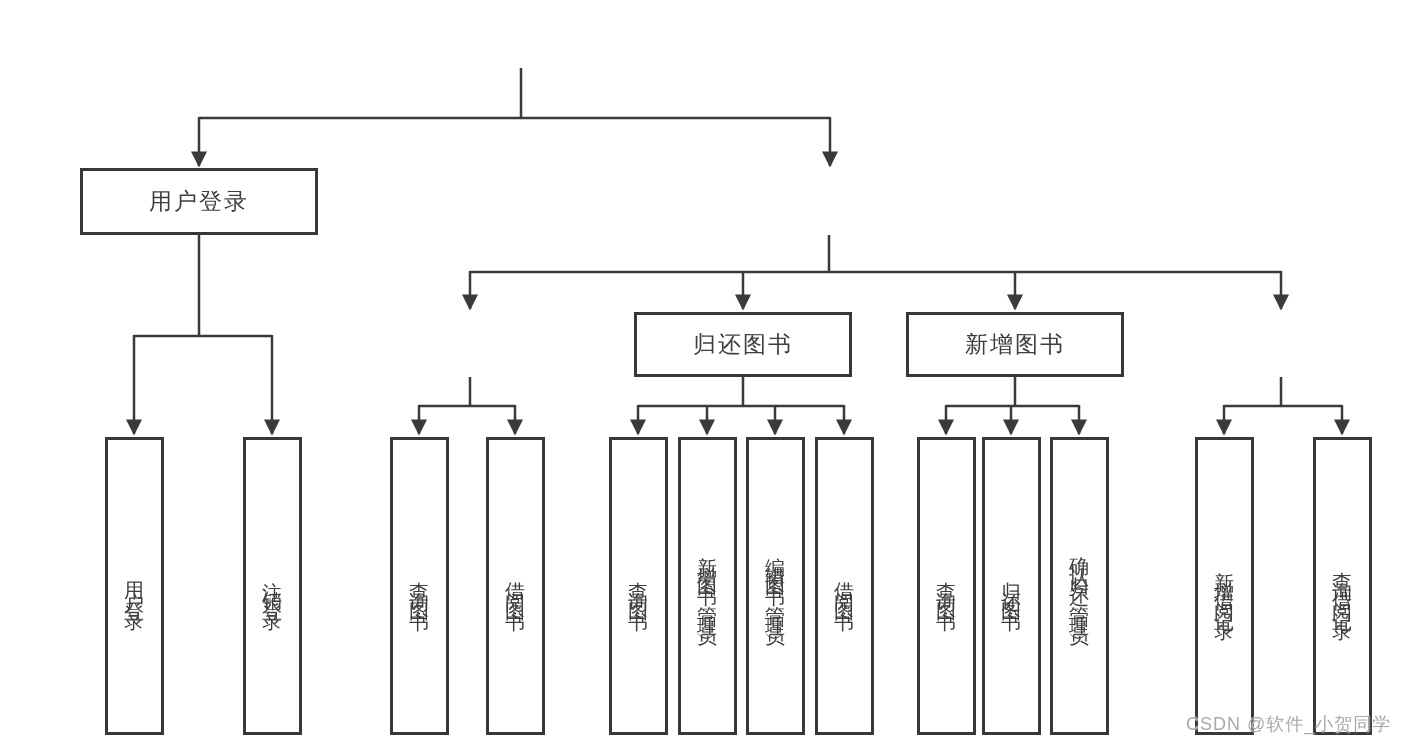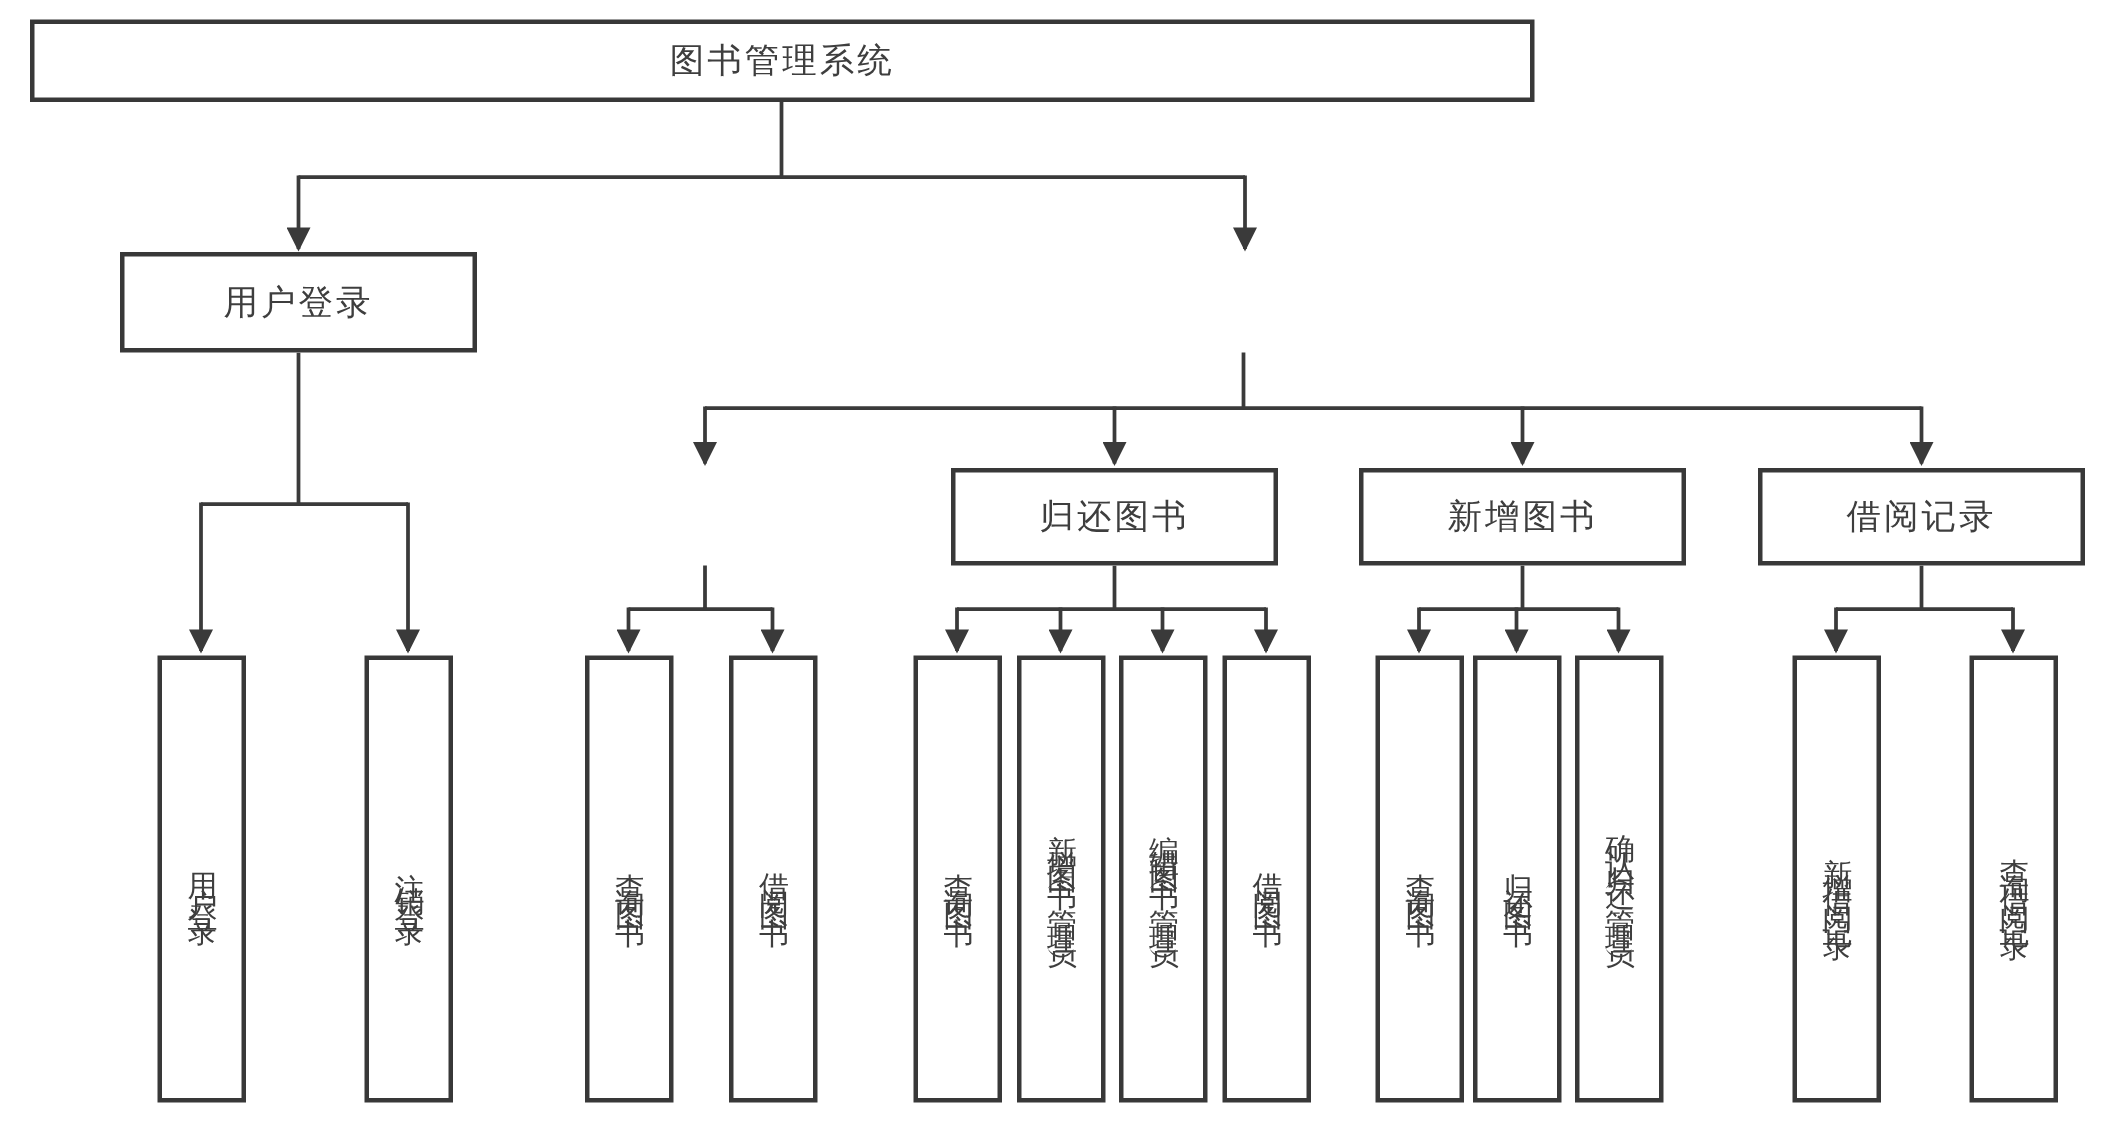--- a/index.html
+++ b/index.html
@@ -102,9 +102,6 @@
     </g>
   </svg>
 
-  <div class="box hbox" style="left:20px;top:13px;width:1003px;height:55px">
-    <span>图书管理系统</span>
-  </div>
 
   <div class="box hbox" style="left:80px;top:168px;width:238px;height:67px">
     <span>用户登录</span>

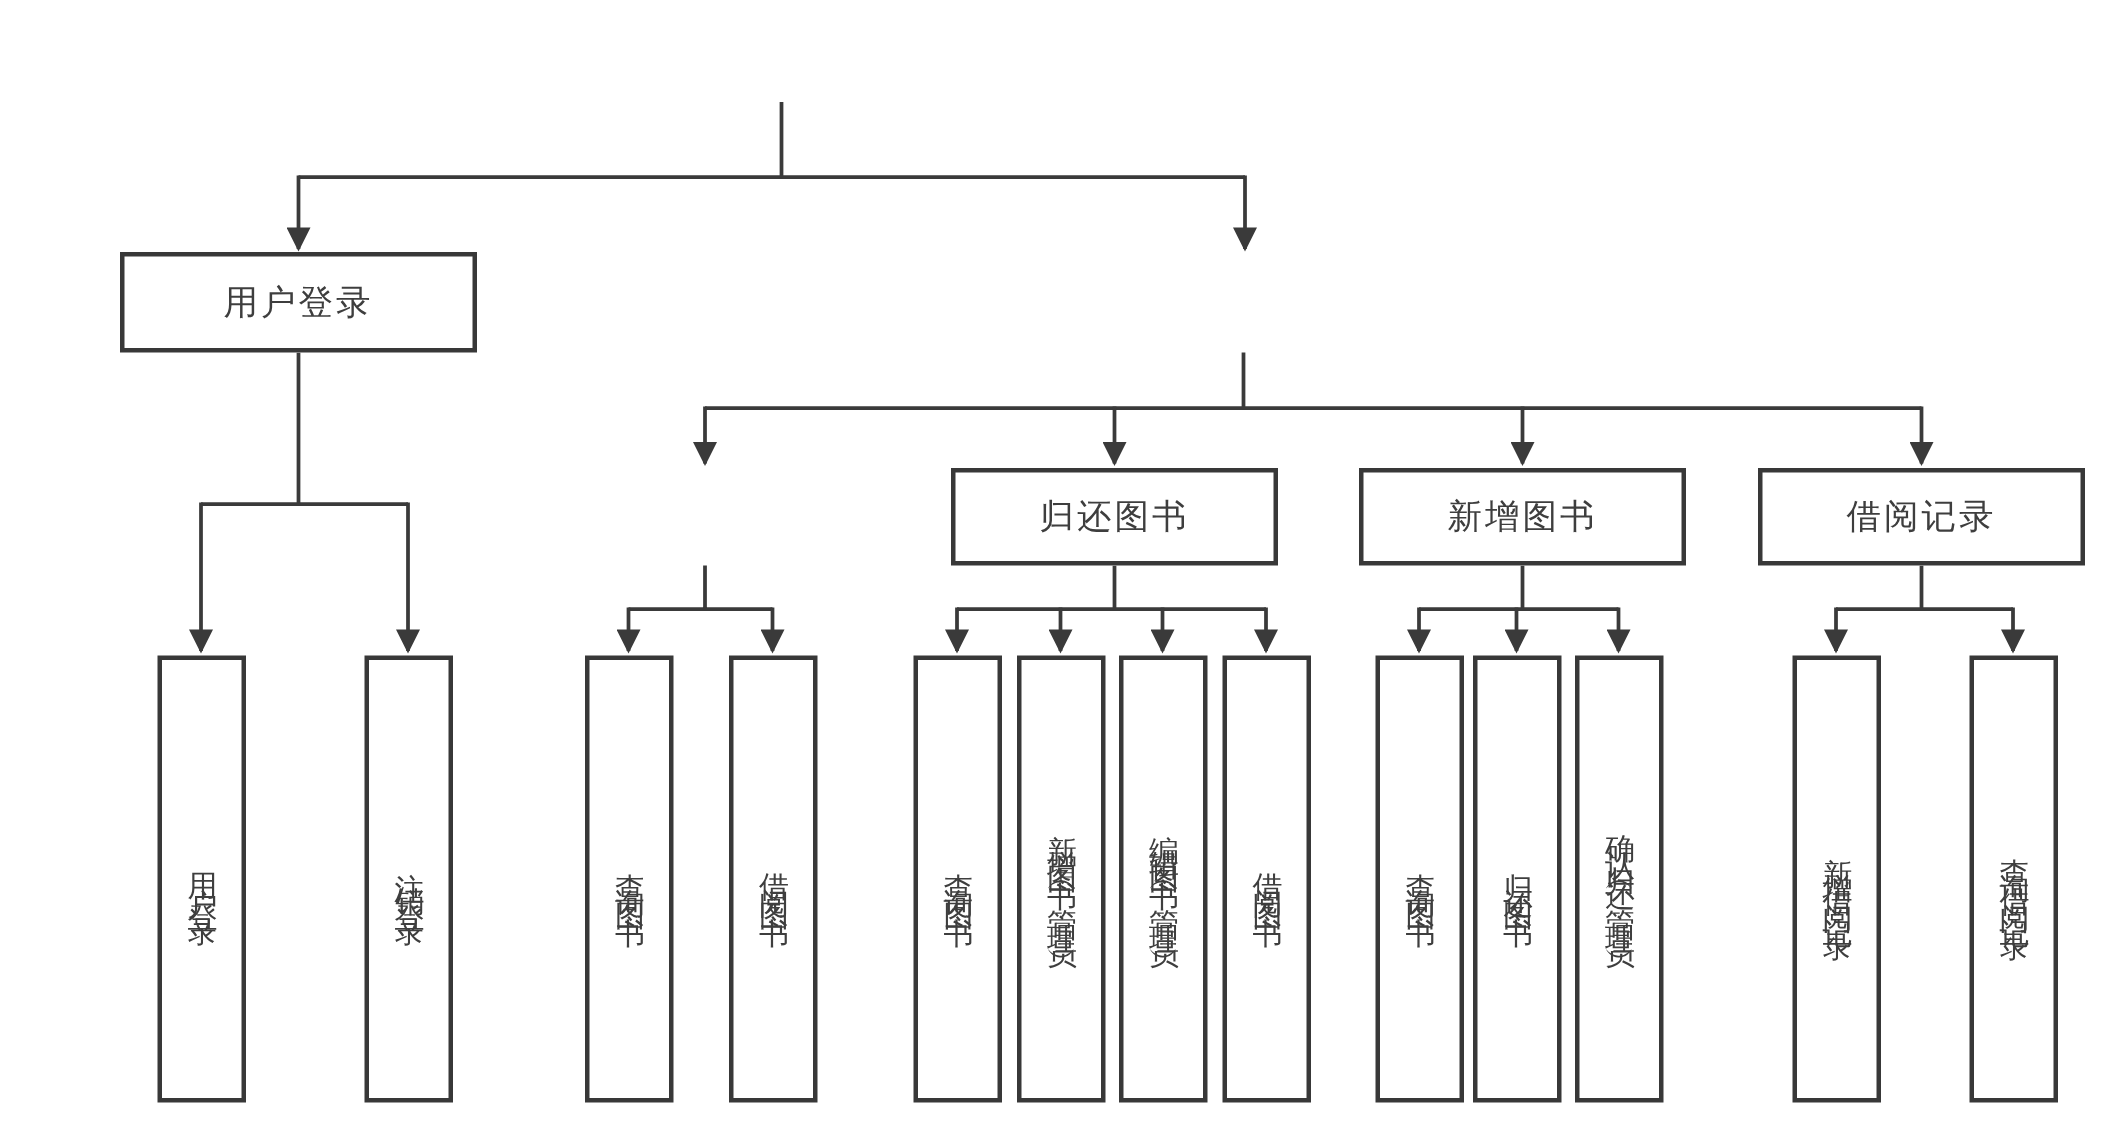--- a/index.html
+++ b/index.html
@@ -113,9 +113,6 @@
   <div class="box hbox" style="left:906px;top:312px;width:218px;height:65px">
     <span>新增图书</span>
   </div>
-  <div class="box hbox" style="left:1172px;top:312px;width:218px;height:65px">
-    <span>借阅记录</span>
-  </div>
 
   <div class="box vbox" style="left:105px">
     <span class="vtext">用户登录</span>

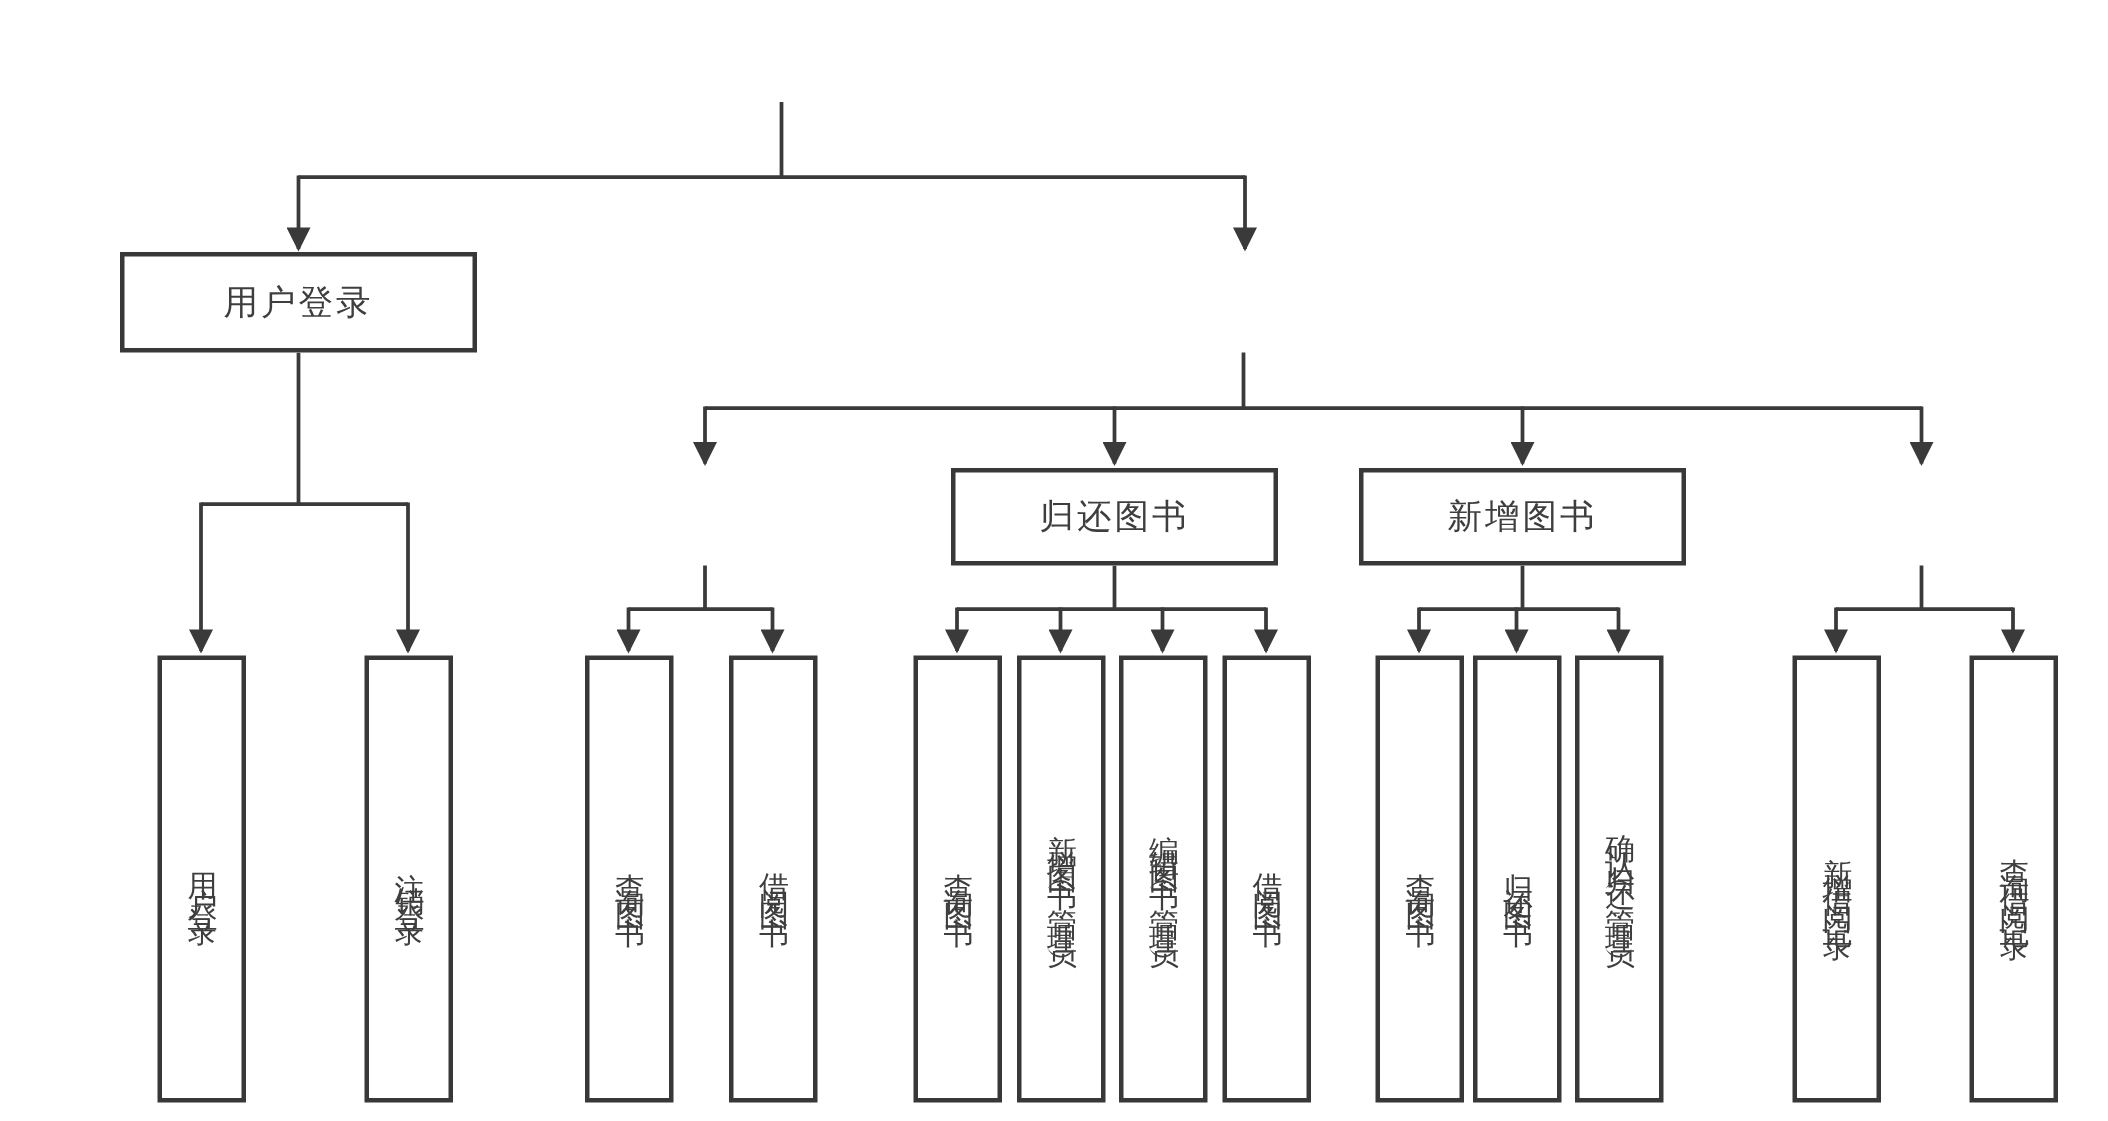--- a/index.html
+++ b/index.html
@@ -158,6 +158,7 @@
     <span class="vtext">查询借阅记录</span>
   </div>
 
+  <div class="watermark">CSDN @软件_小贺同学</div>
 
 </div>
 

